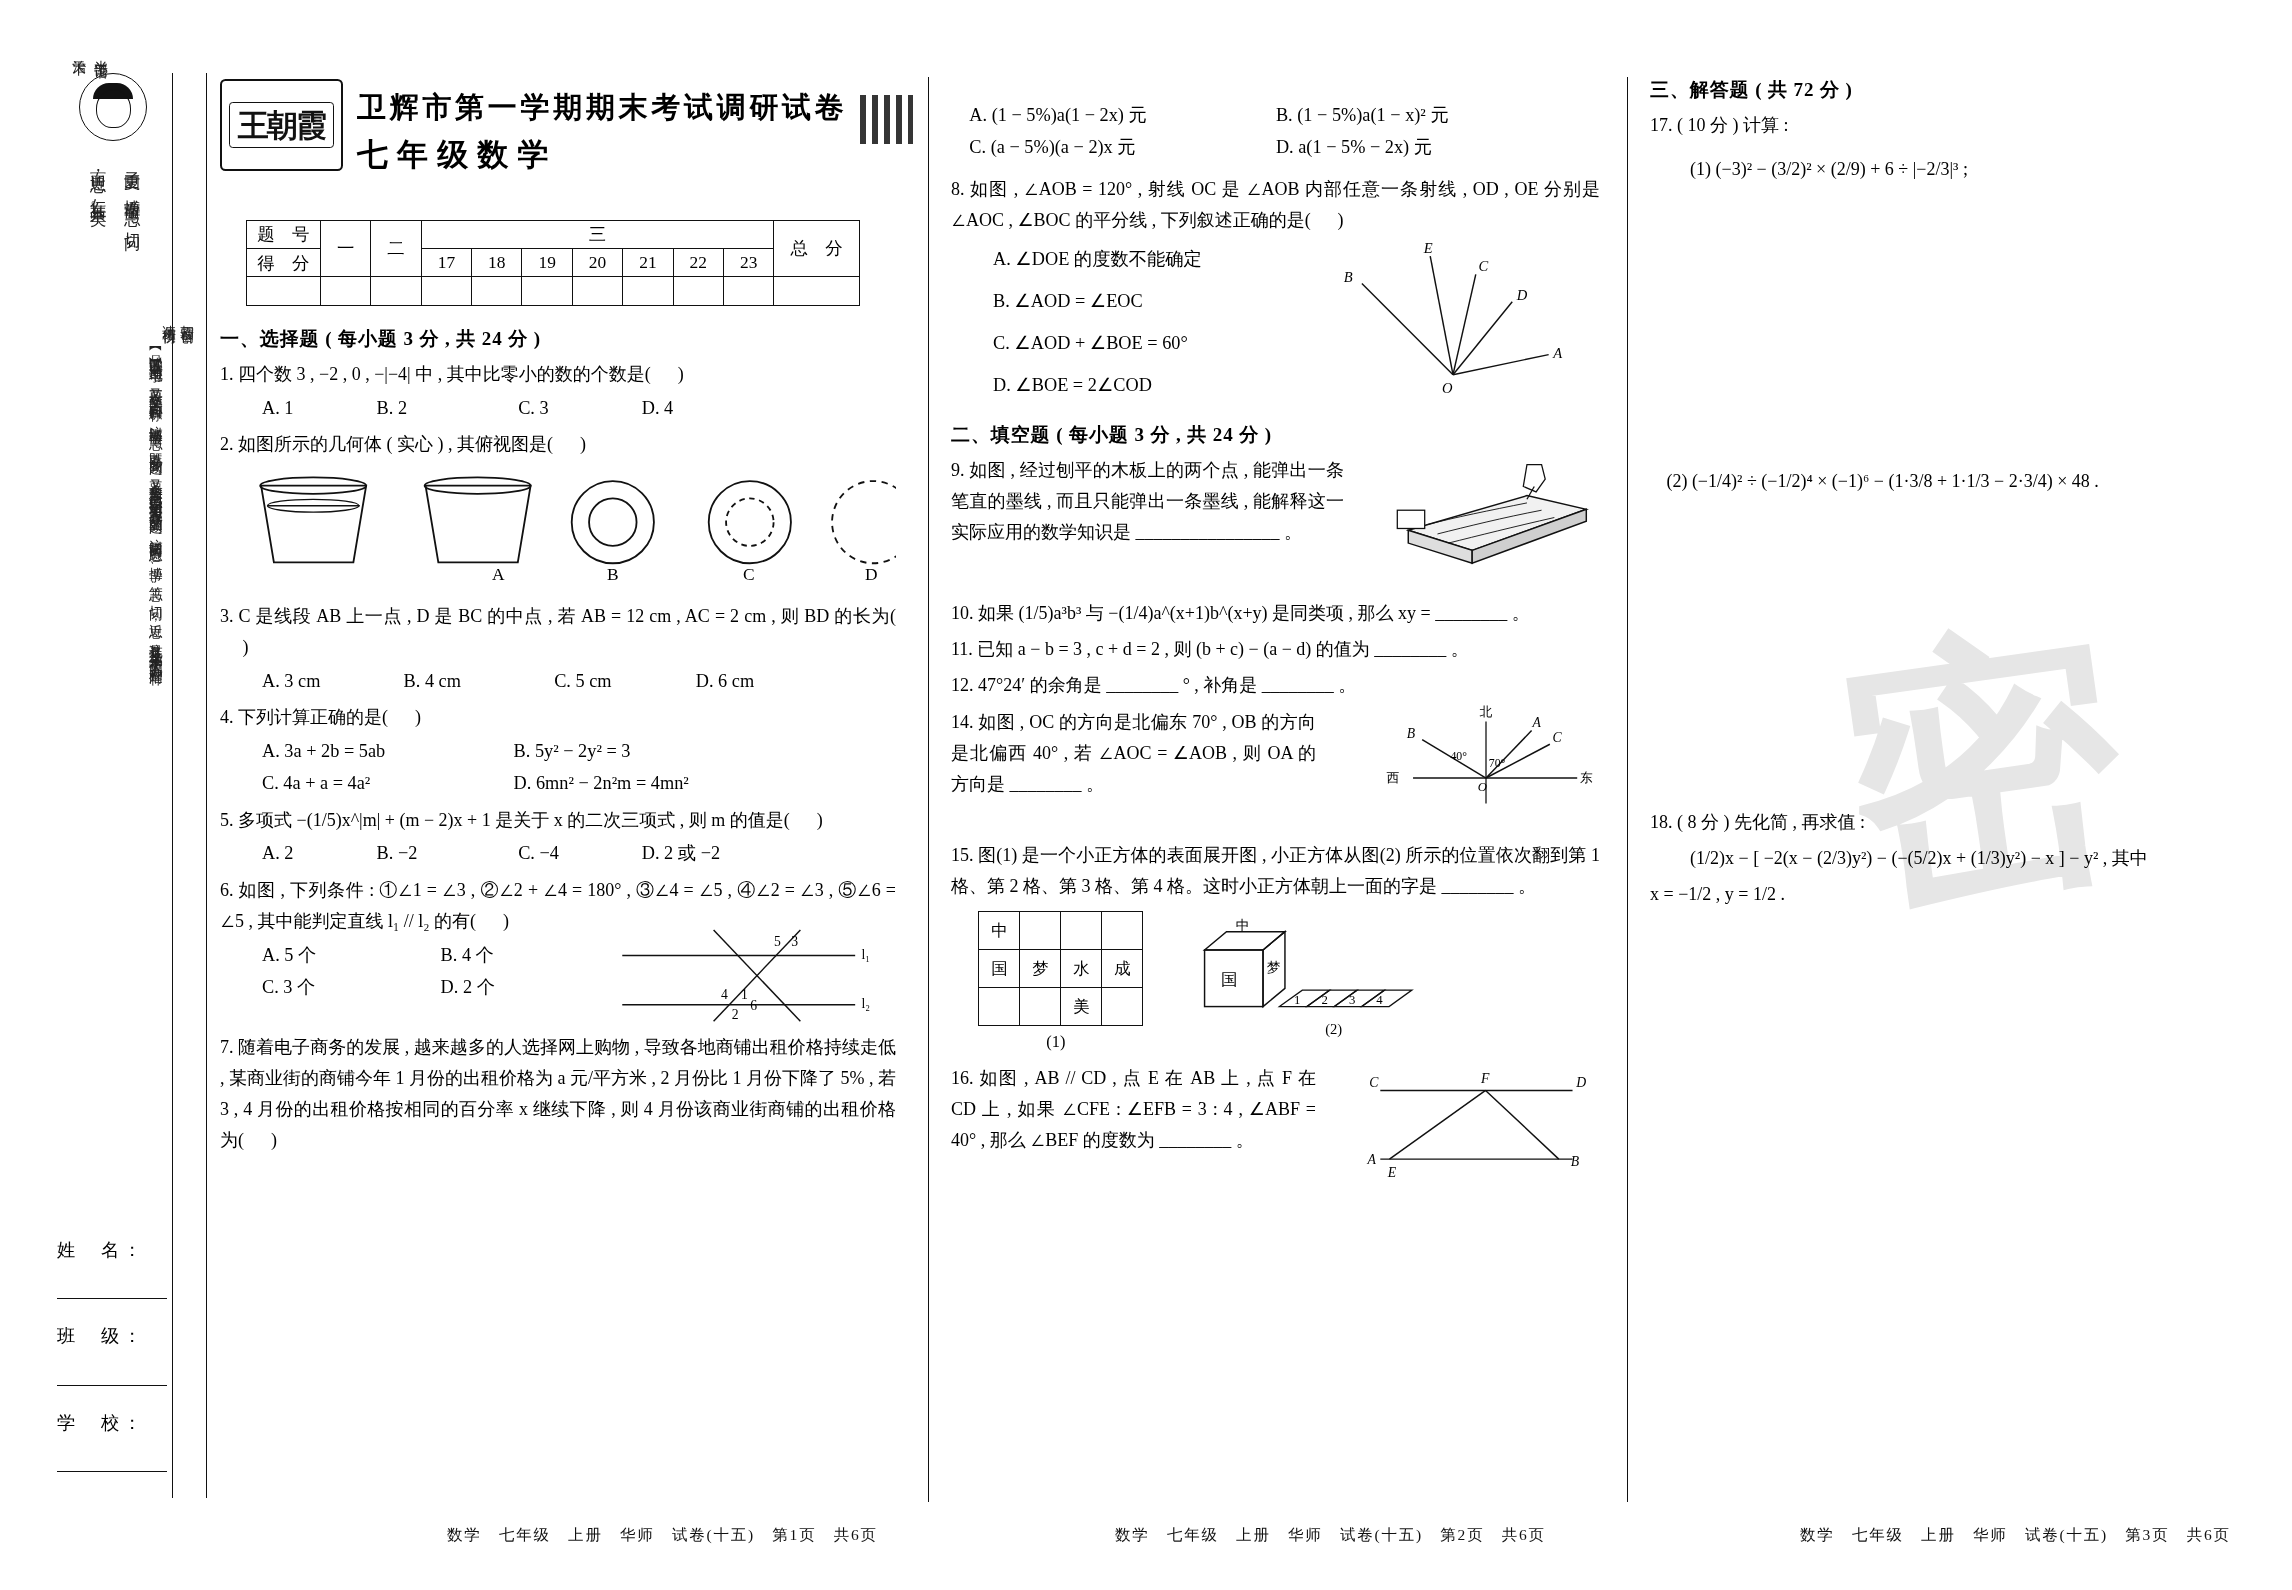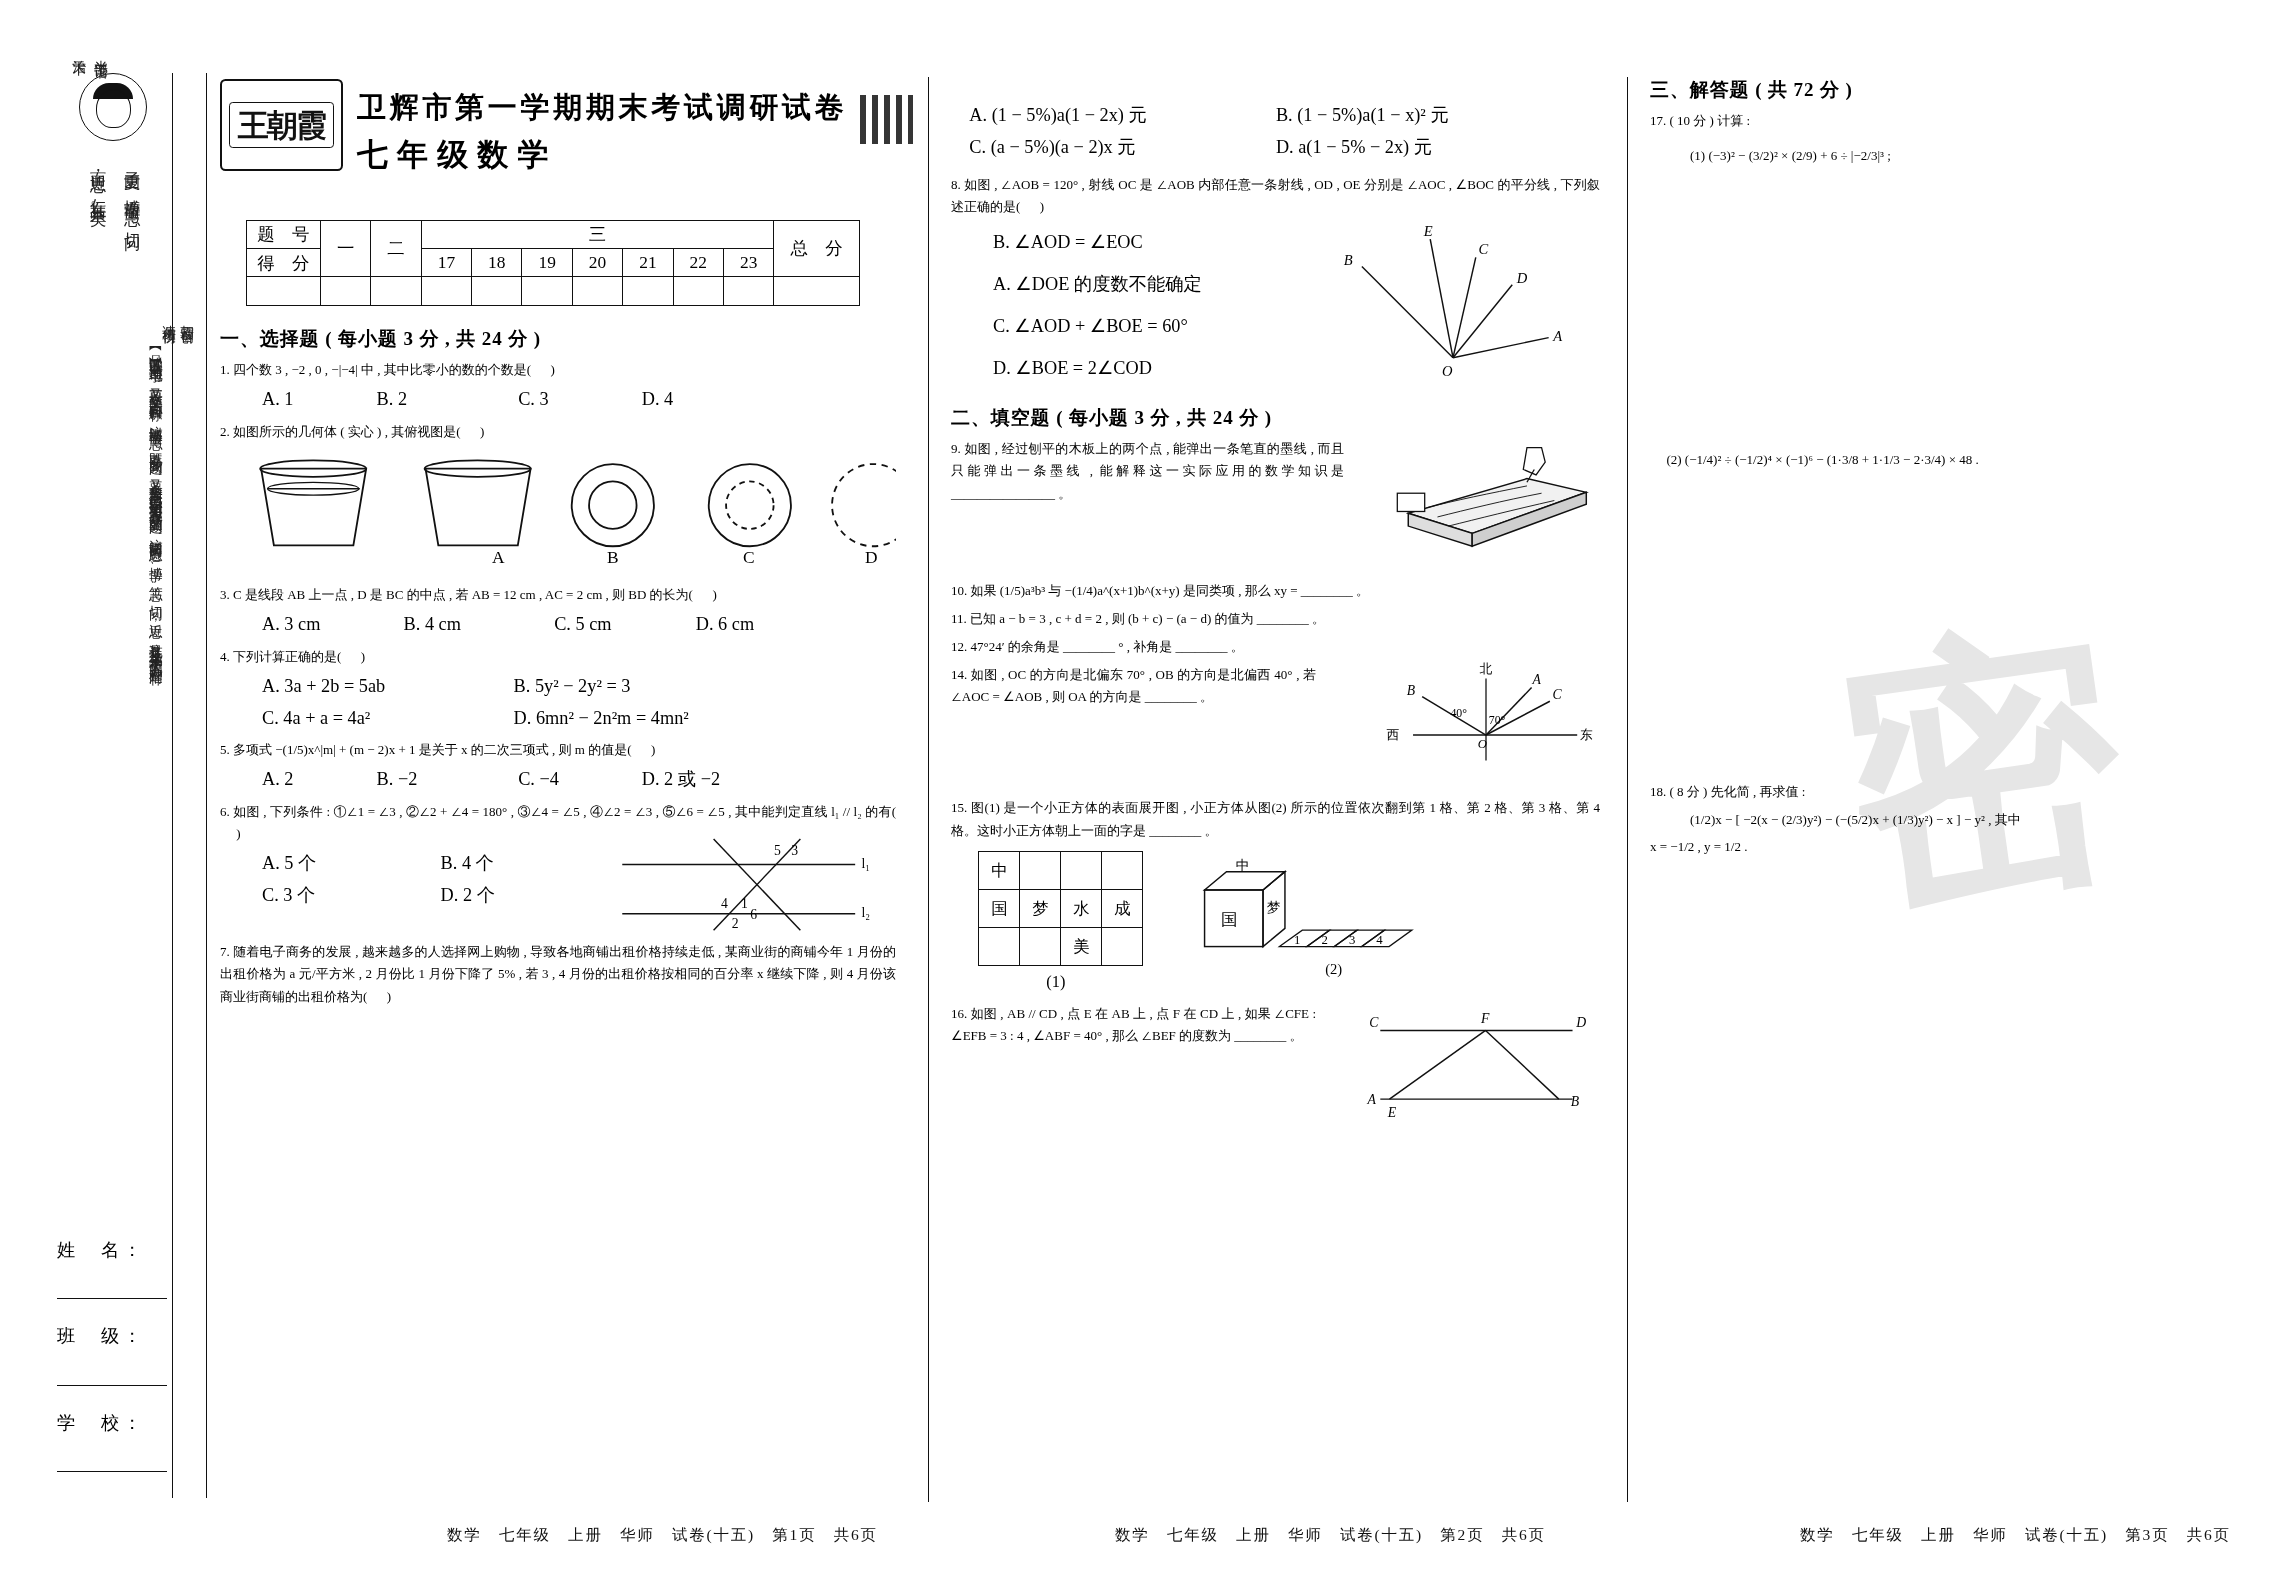--- a/index.html
+++ b/index.html
@@ -66,7 +66,7 @@
 
   
   .sec-head{font-size:19px;font-weight:bold;margin:20px 0 7.3px 0;letter-spacing:0.9px;}
-  .q{font-size:13px;line-height:1.72;margin:5.5px 0 1.8px 0;text-align:justify;}
+  .q{font-size:18px;line-height:1.72;margin:5.5px 0 1.8px 0;text-align:justify;}
   .opts{font-size:18.3px;line-height:1.75;padding-left:42px;}
   .opts span{display:inline-block;}
   .o1{width:110px;}.o2{width:137px;}.o3{width:119px;}

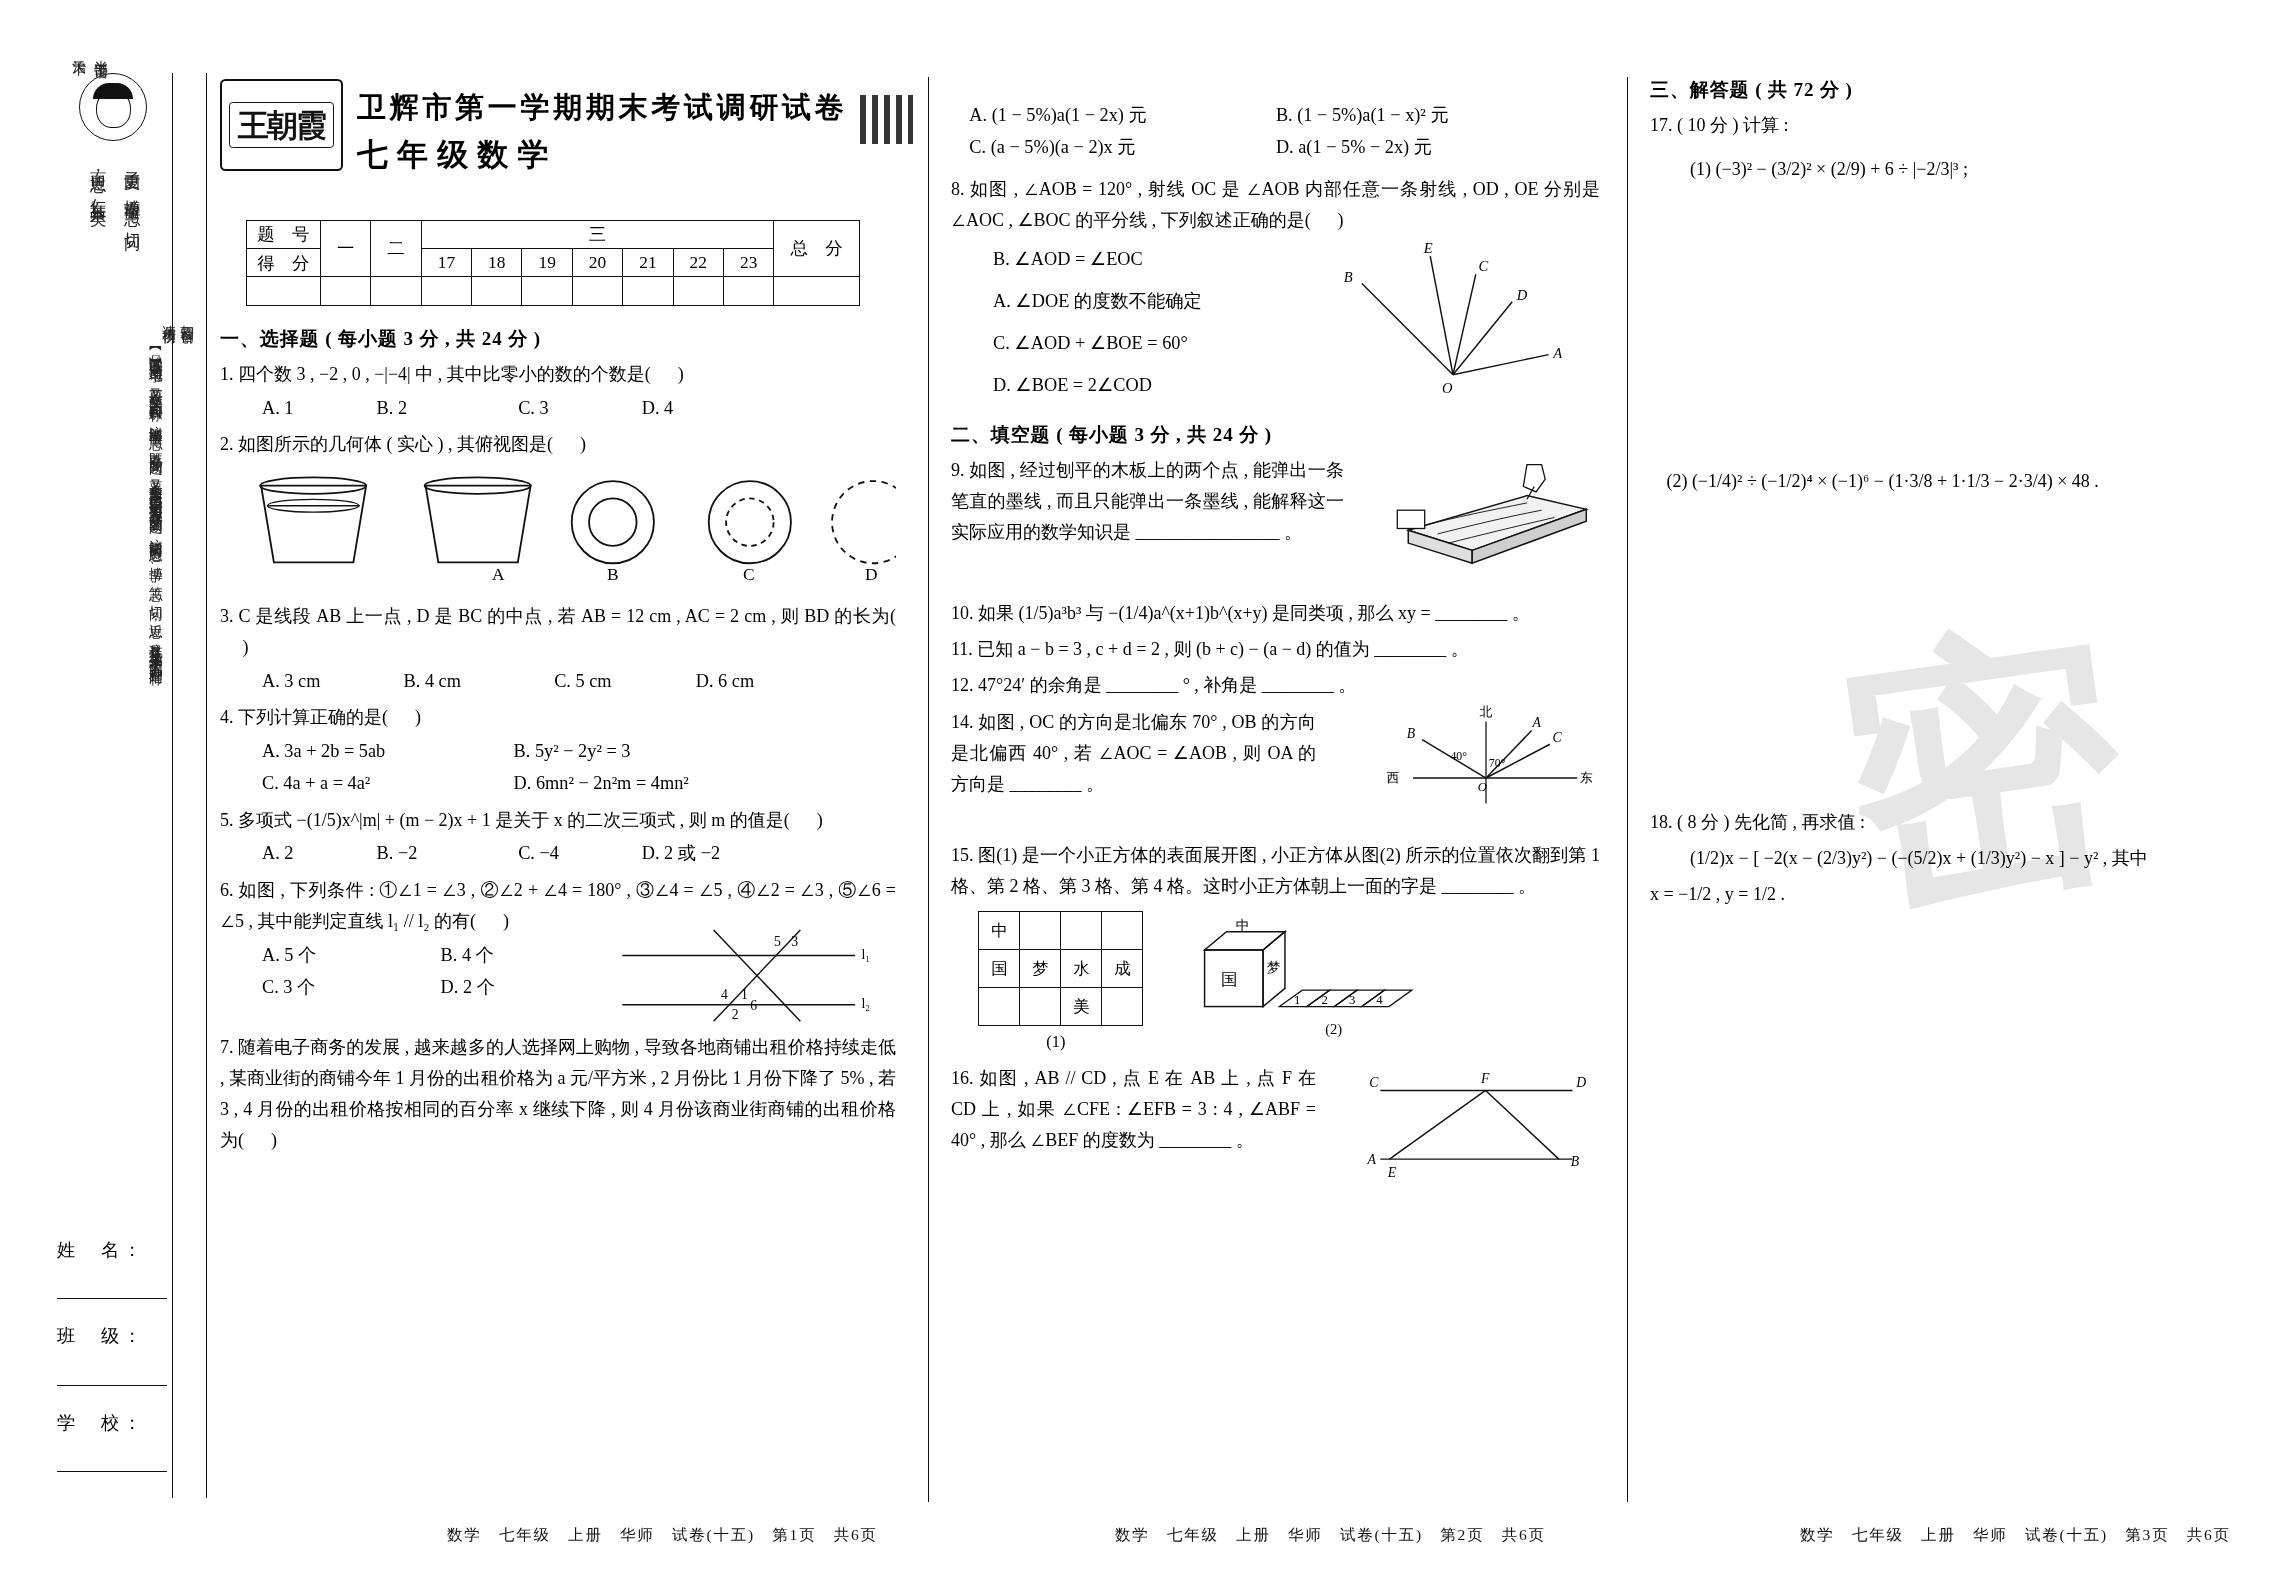--- a/index.html
+++ b/index.html
@@ -294,8 +294,8 @@
 
     <div style="position:relative;height:164px;">
       <div class="opts" style="position:absolute;left:0;top:0;width:365px;line-height:2.3;">
+        <div>A. ∠DOE 的度数不能确定</div>
         <div>B. ∠AOD = ∠EOC</div>
-        <div>A. ∠DOE 的度数不能确定</div>
         <div>C. ∠AOD + ∠BOE = 60°</div>
         <div>D. ∠BOE = 2∠COD</div>
       </div>

